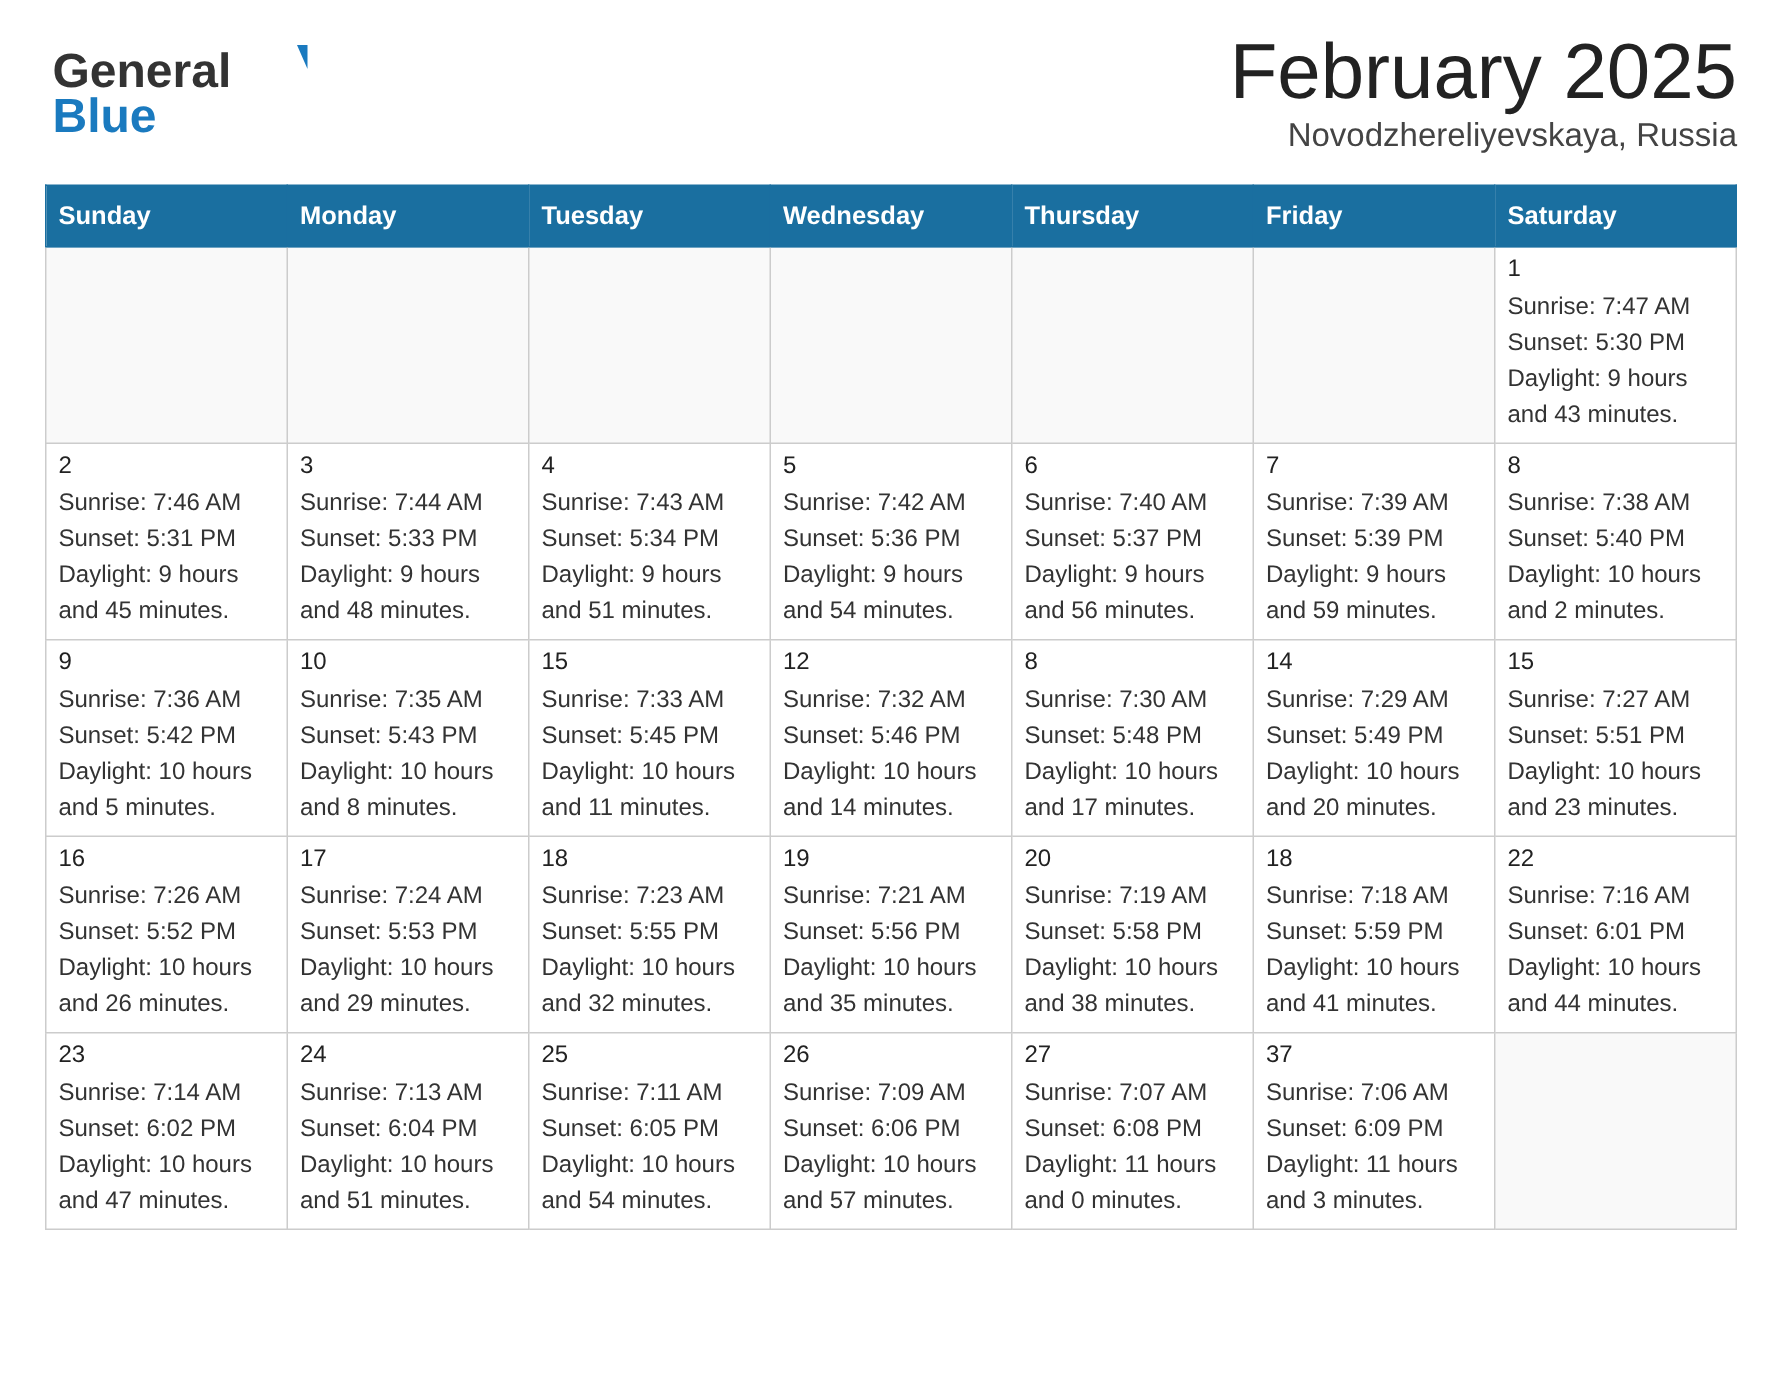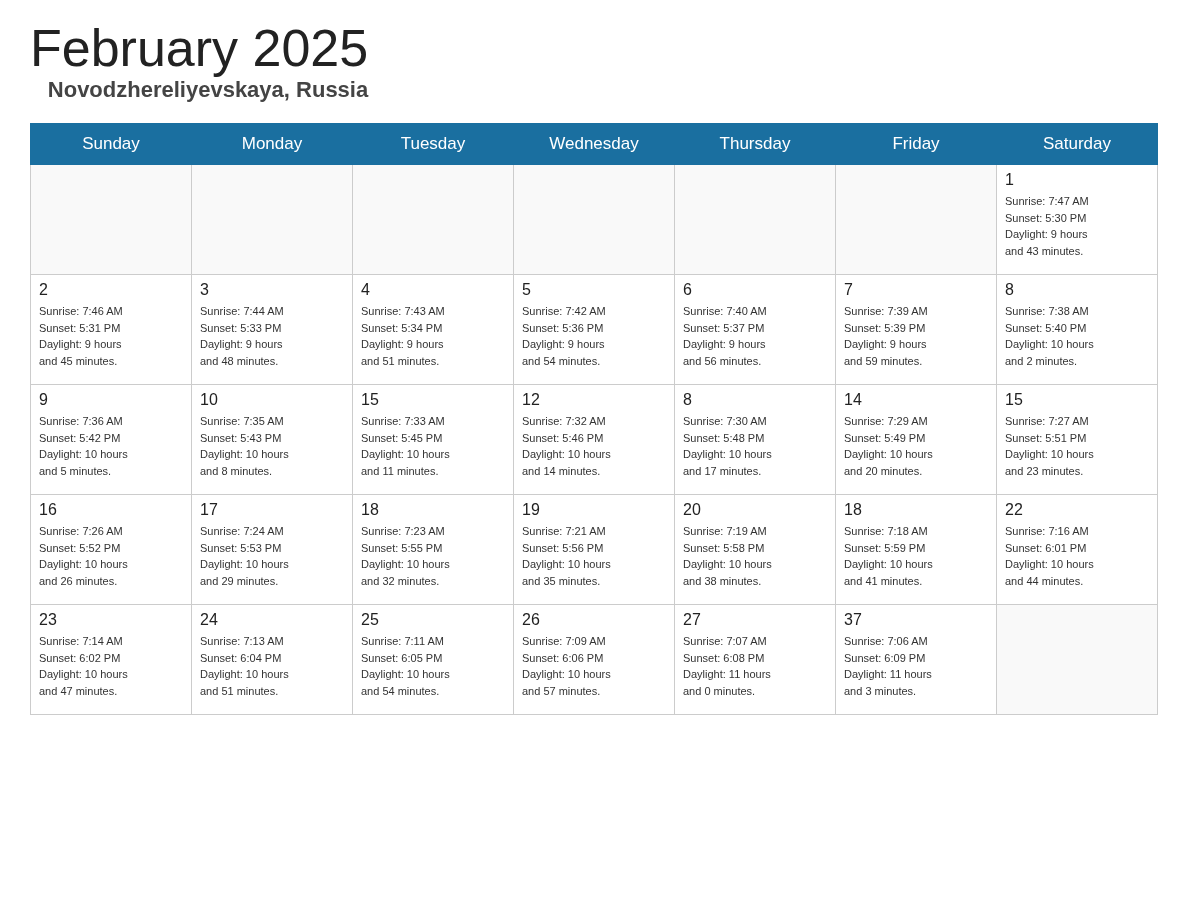--- a/index.html
+++ b/index.html
@@ -79,6 +79,13 @@
 <body>
 
 <div class="header">
+  <div class="logo">
+    <svg width="175" height="75">
+      <text x="5" y="38" font-family="Arial" font-size="32" font-weight="bold" fill="#333">General</text>
+      <polygon points="168,10 182,10 175,26" fill="#1a7abf"></polygon>
+      <text x="5" y="68" font-family="Arial" font-size="32" font-weight="bold" fill="#1a7abf">Blue</text>
+    </svg>
+  </div>
   <div class="title-block">
     <div class="month-title">February 2025</div>
     <div class="location">Novodzhereliyevskaya, Russia</div>

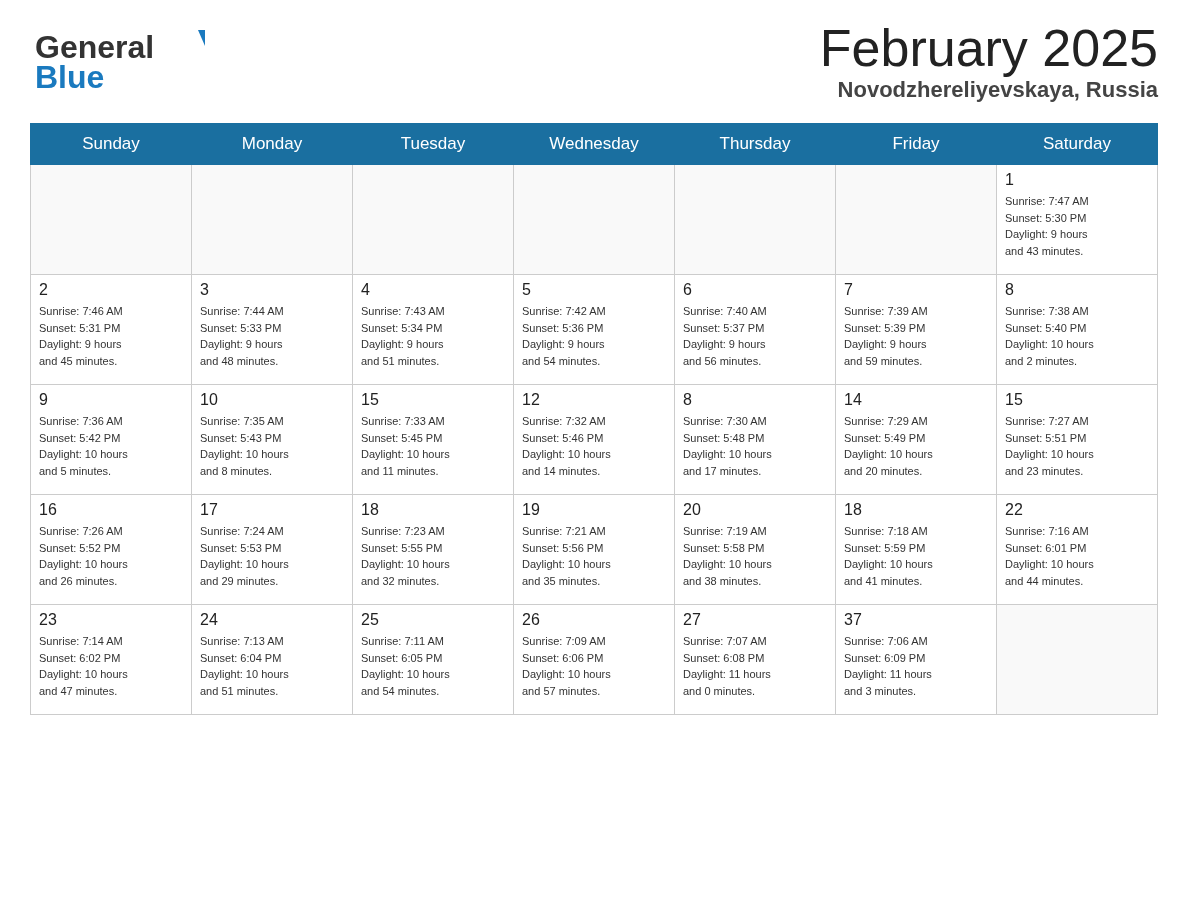--- a/index.html
+++ b/index.html
@@ -33,7 +33,7 @@
     .location {
       font-size: 22px;
       color: #444;
-      font-weight: bold;
+      font-weight: normal;
     }
     .calendar {
       width: 100%;

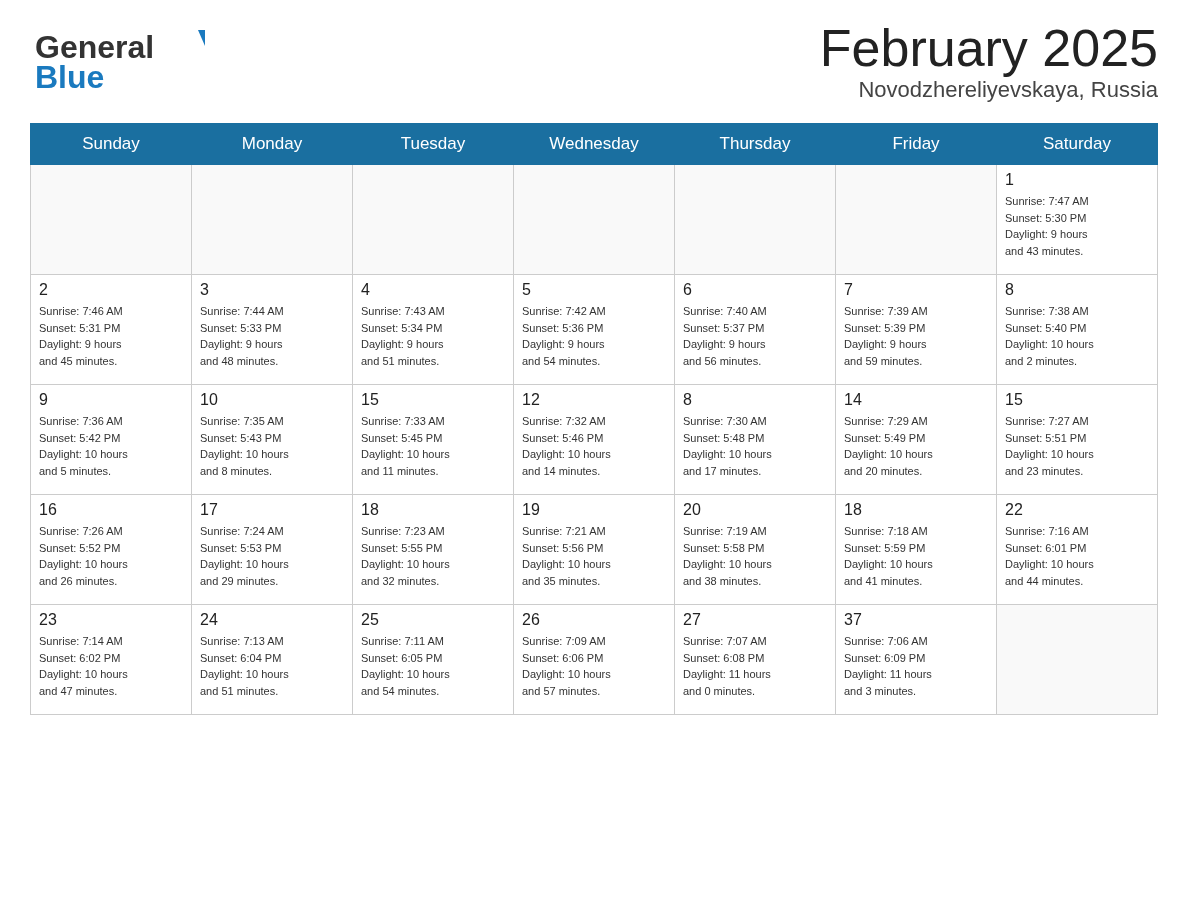--- a/index.html
+++ b/index.html
@@ -43,9 +43,9 @@
       background: #1a6fa0;
       color: #fff;
       font-size: 17px;
-      font-weight: normal;
+      font-weight: bold;
       padding: 10px 8px;
-      text-align: center;
+      text-align: left;
       border: 1px solid #1a6fa0;
     }
     .calendar td {

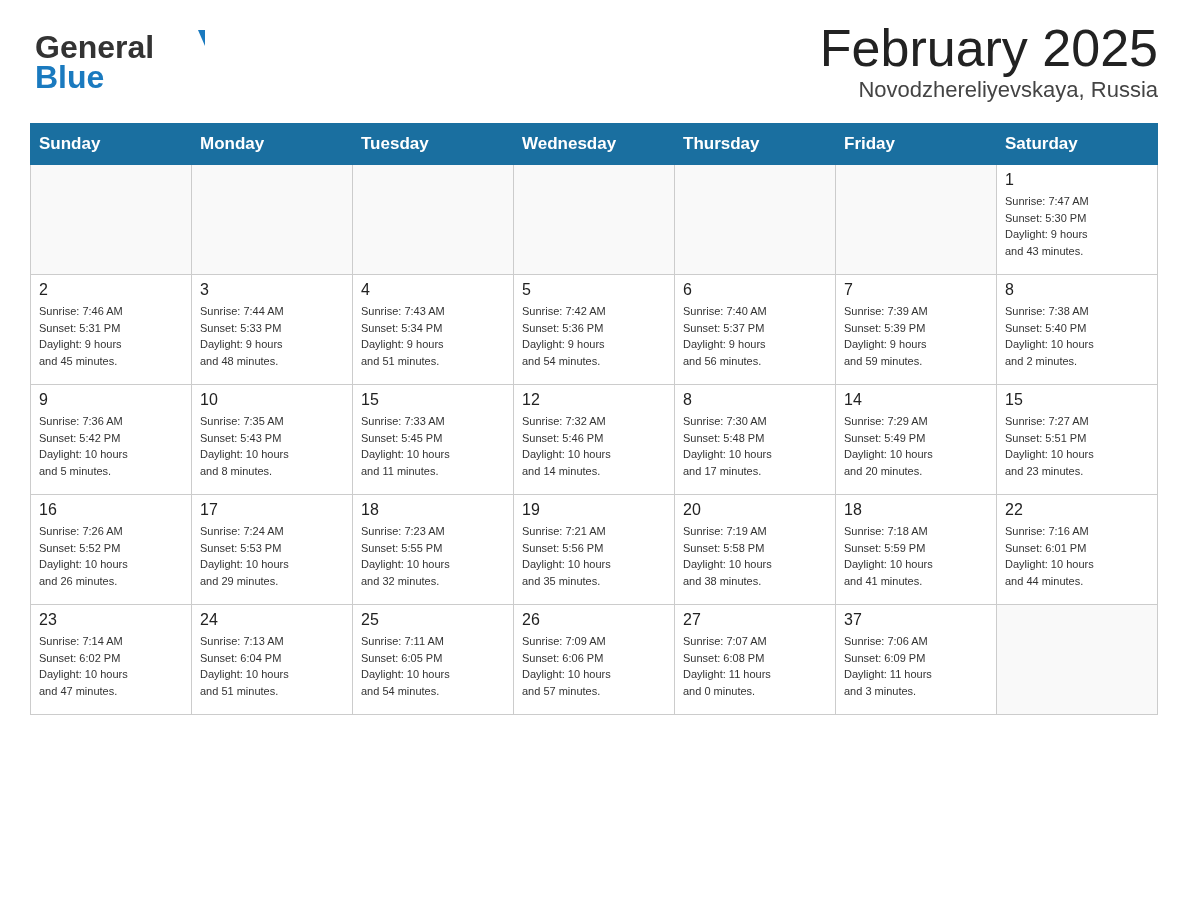--- a/index.html
+++ b/index.html
@@ -70,7 +70,7 @@
       margin-bottom: 4px;
     }
     .day-info {
-      font-size: 11px;
+      font-size: 16px;
       line-height: 1.5;
       color: #333;
     }

